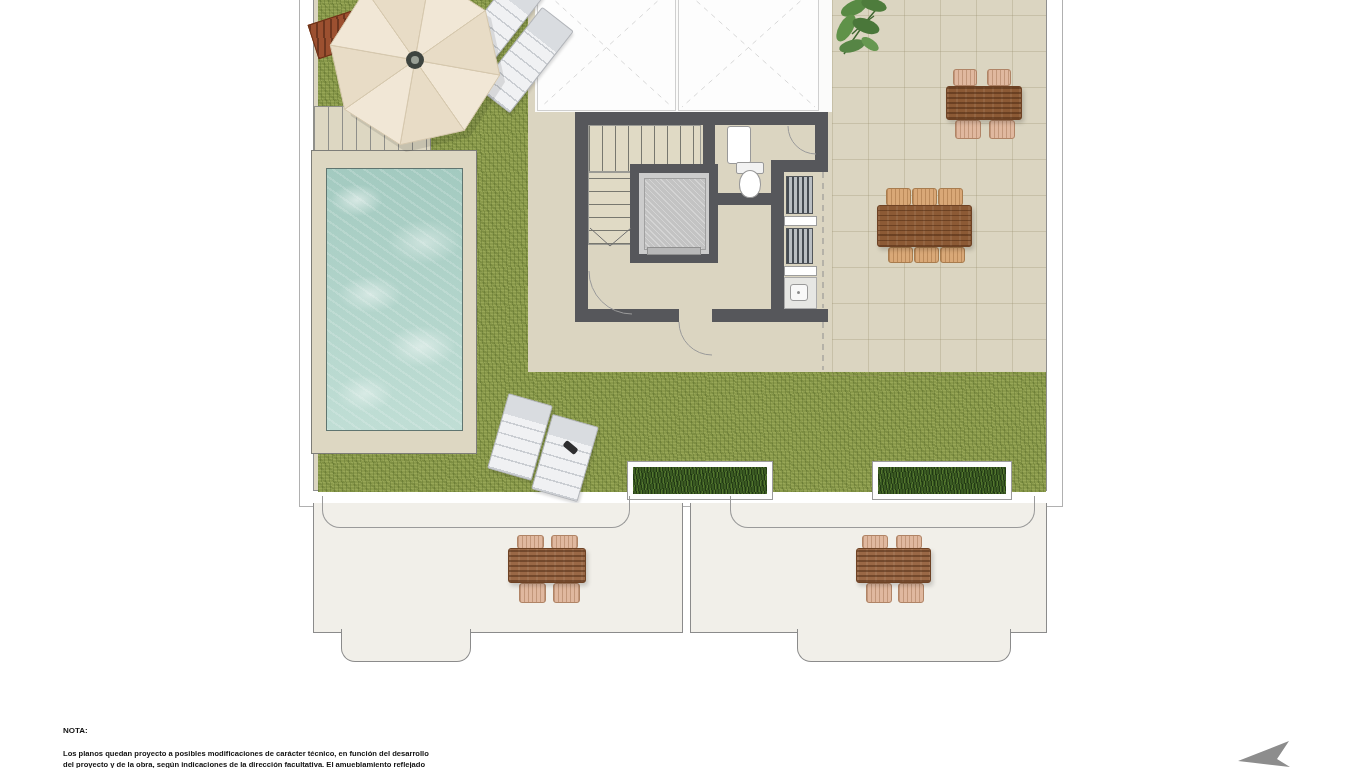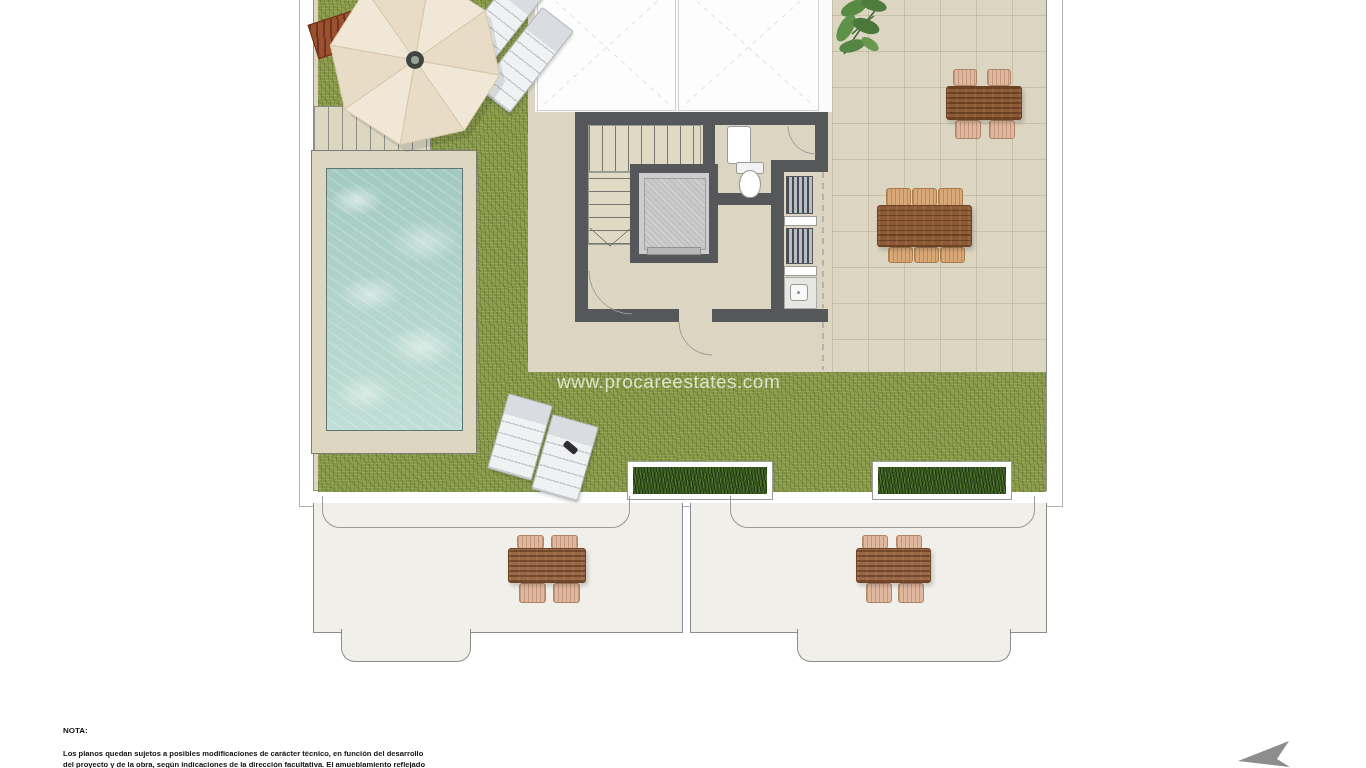--- a/index.html
+++ b/index.html
@@ -243,7 +243,6 @@
     <div class="planter-fill"></div>
   </div>
 
-  <div class="abs watermark">www.procareestates.com</div>
 
   <div class="abs lt-main lt-left"></div>
   <div class="abs lt-notch ln-left"></div>

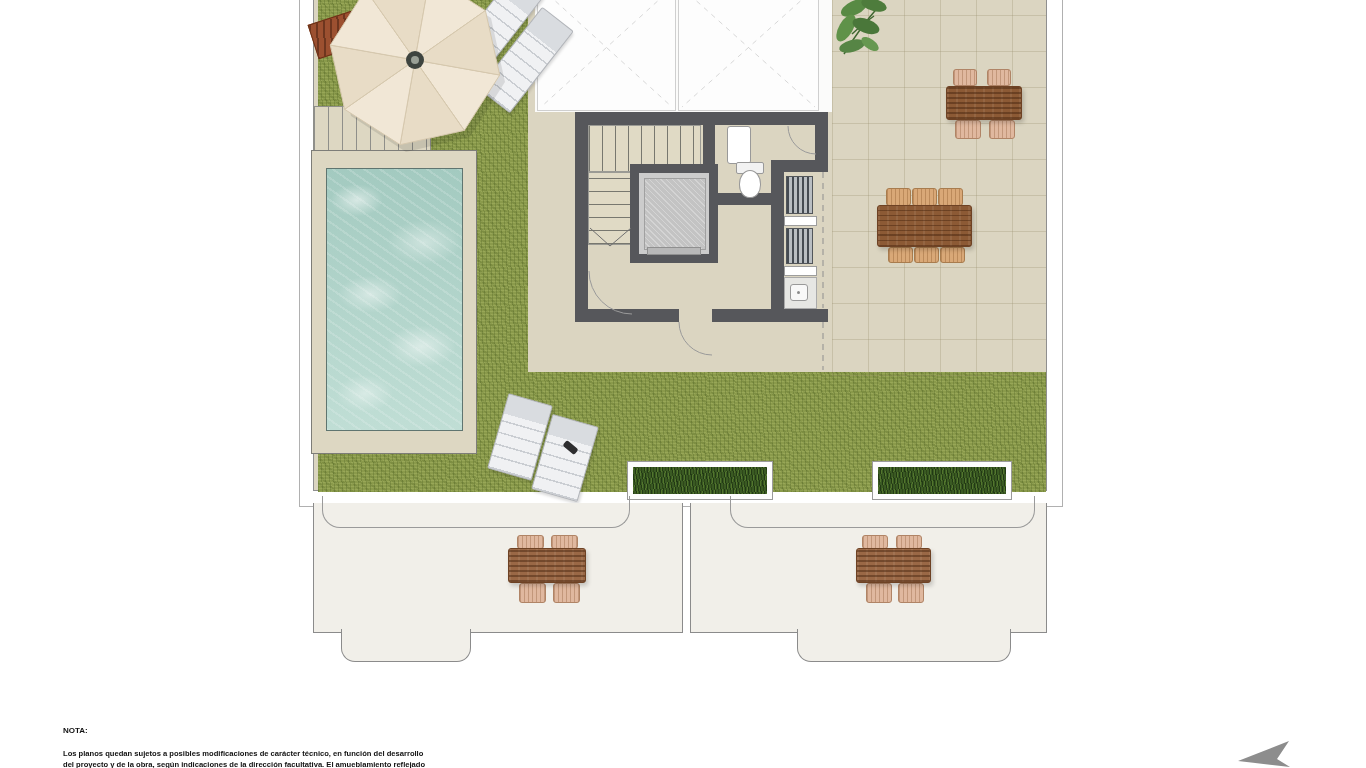--- a/index.html
+++ b/index.html
@@ -267,7 +267,7 @@
 
   <div class="abs note-title">NOTA:</div>
   <div class="abs note-body">
-    <div>Los planos quedan sujetos a posibles modificaciones de carácter técnico, en función del desarrollo</div>
+    <div>Los planos quedan proyecto a posibles modificaciones de carácter técnico, en función del desarrollo</div>
     <div>del proyecto y de la obra, según indicaciones de la dirección facultativa. El amueblamiento reflejado</div>
   </div>
 

